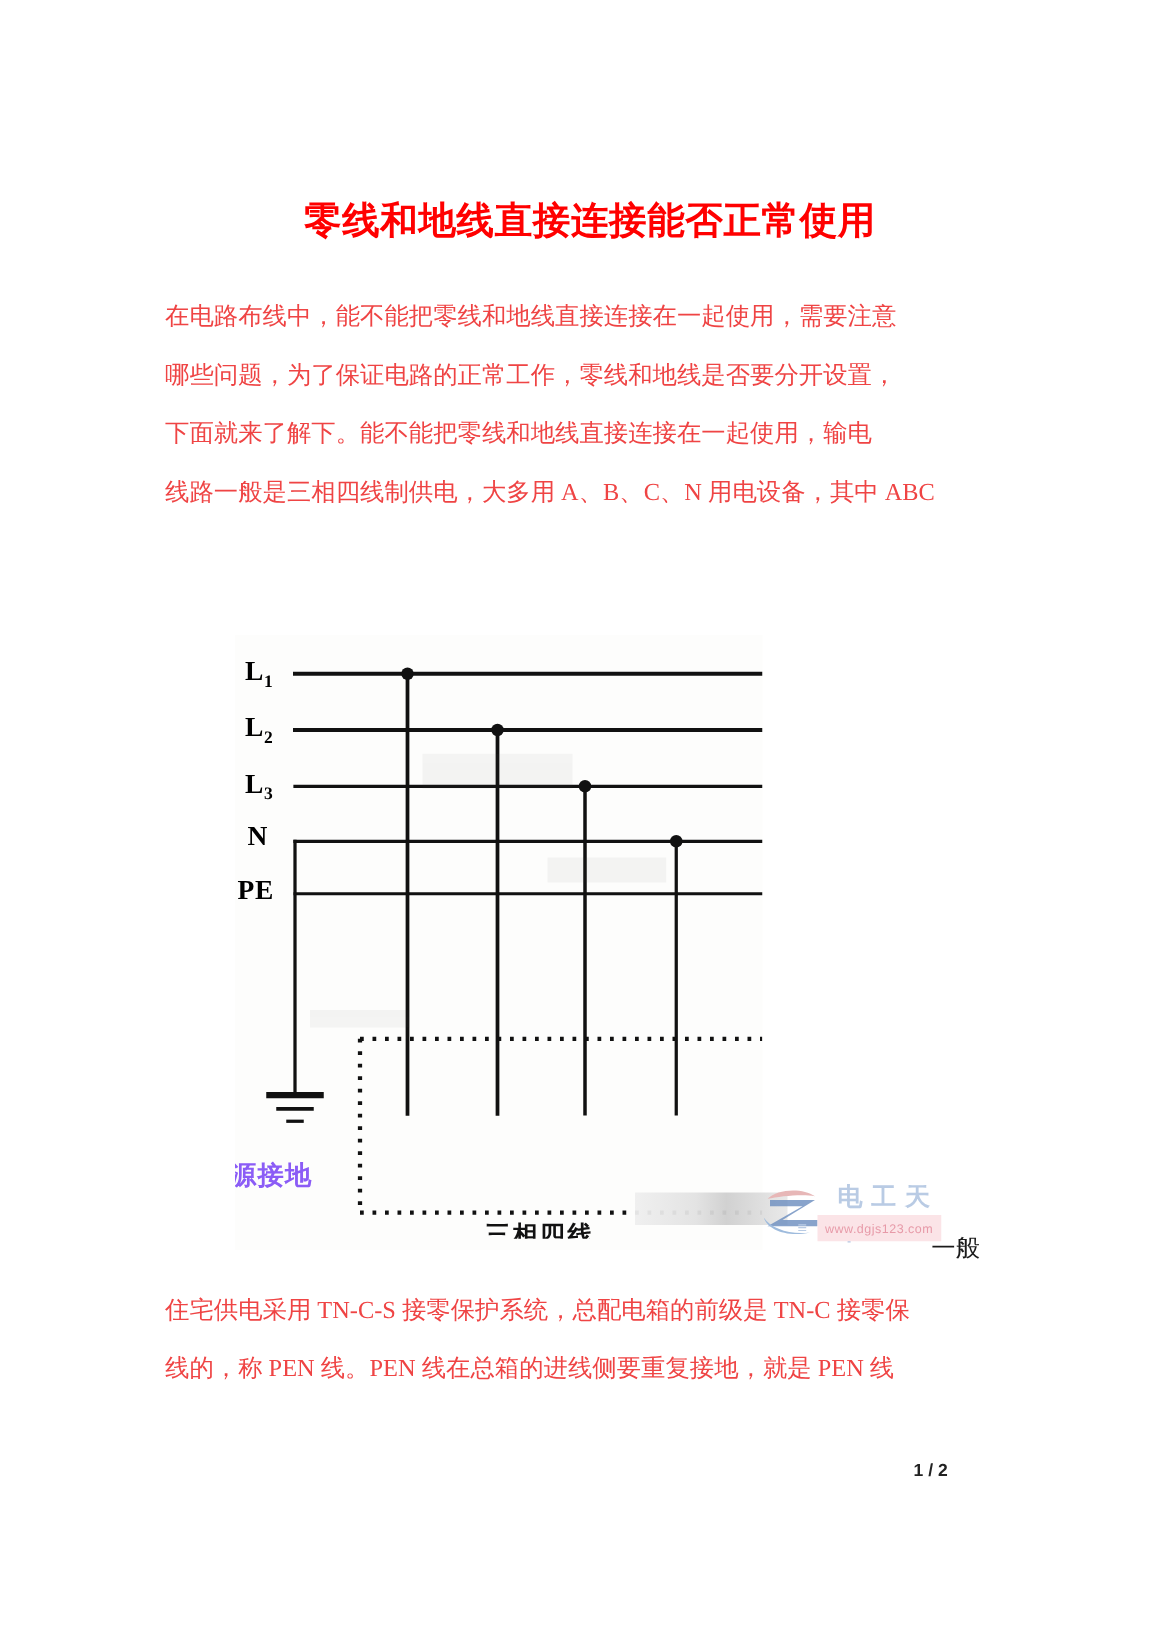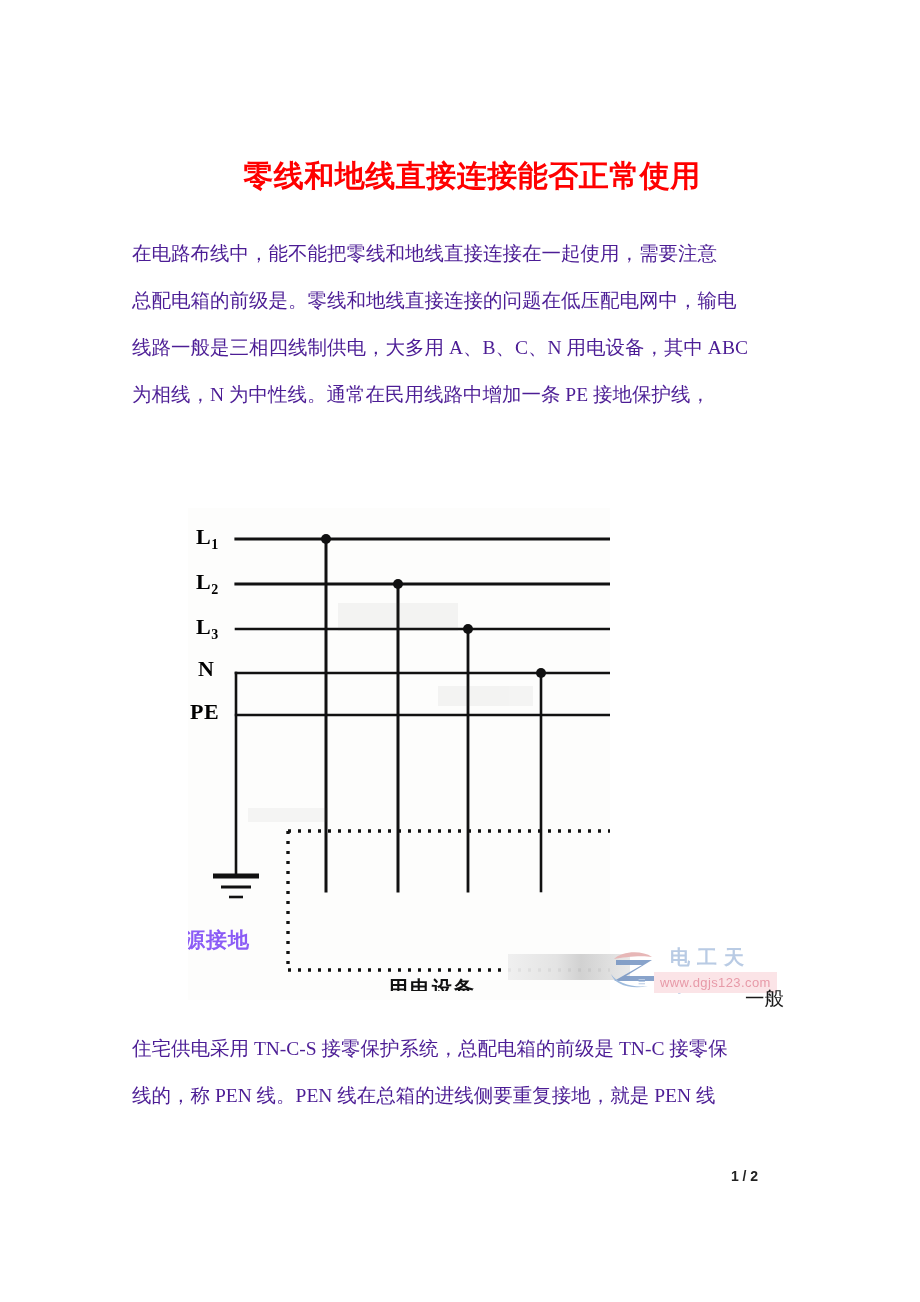--- a/index.html
+++ b/index.html
@@ -40,7 +40,7 @@
   .body-line {
     font-size: 19.5px;
     line-height: 47px;
-    color: #4c1d95;
+    color: #ef4444;
     white-space: pre;
     font-family: "Liberation Serif", "DejaVu Serif", serif;
   }

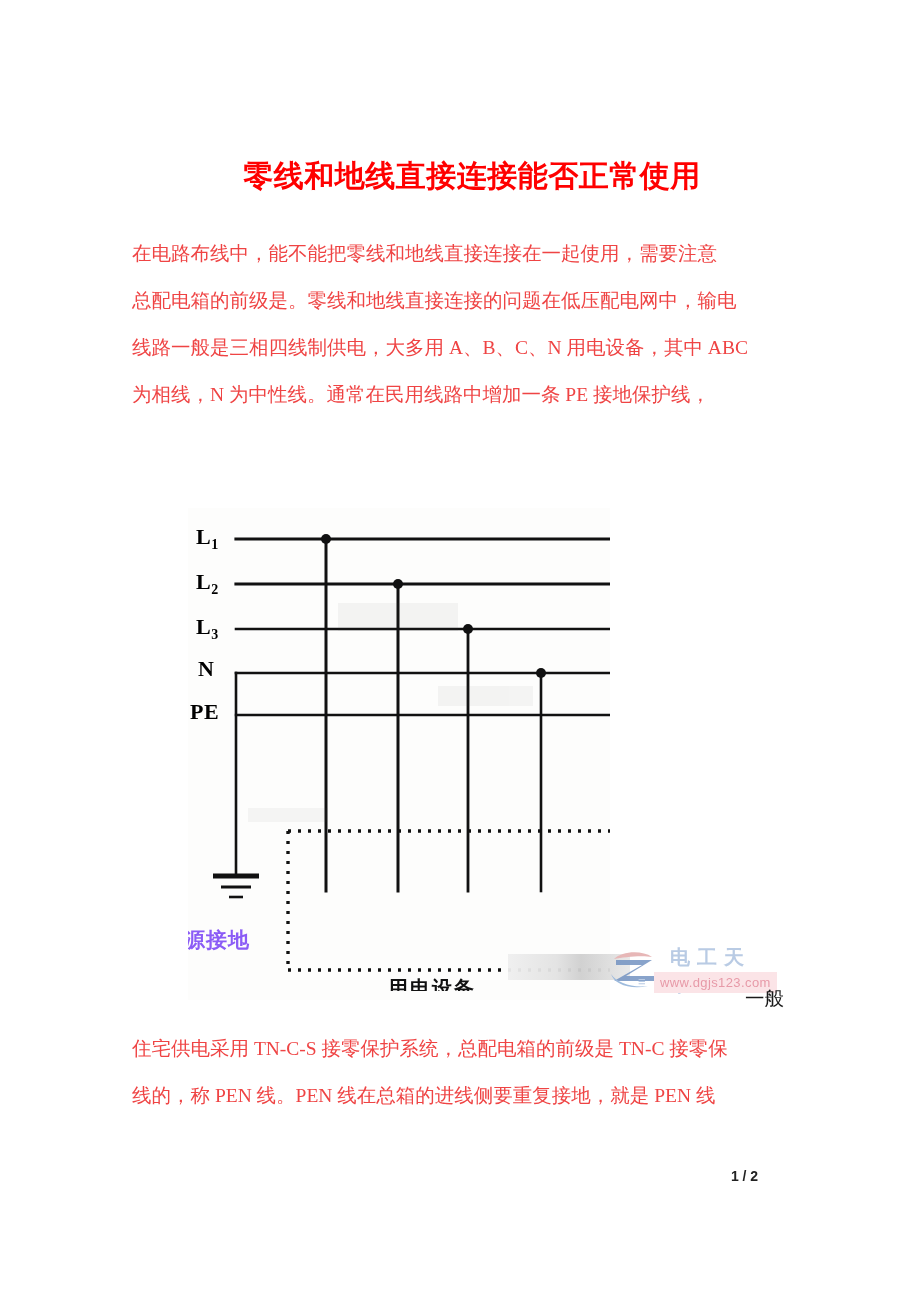--- a/index.html
+++ b/index.html
@@ -183,6 +183,7 @@
 
   <div class="body-block">
     <div class="body-line">在电路布线中，能不能把零线和地线直接连接在一起使用，需要注意</div>
+    <div class="body-line">哪些问题，为了保证电路的正常工作，零线和地线是否要分开设置，</div>
     <div class="body-line">总配电箱的前级是。零线和地线直接连接的问题在低压配电网中，输电</div>
     <div class="body-line">线路一般是三相四线制供电，大多用 A、B、C、N 用电设备，其中 ABC</div>
     <div class="body-line">为相线，N 为中性线。通常在民用线路中增加一条 PE 接地保护线，</div>

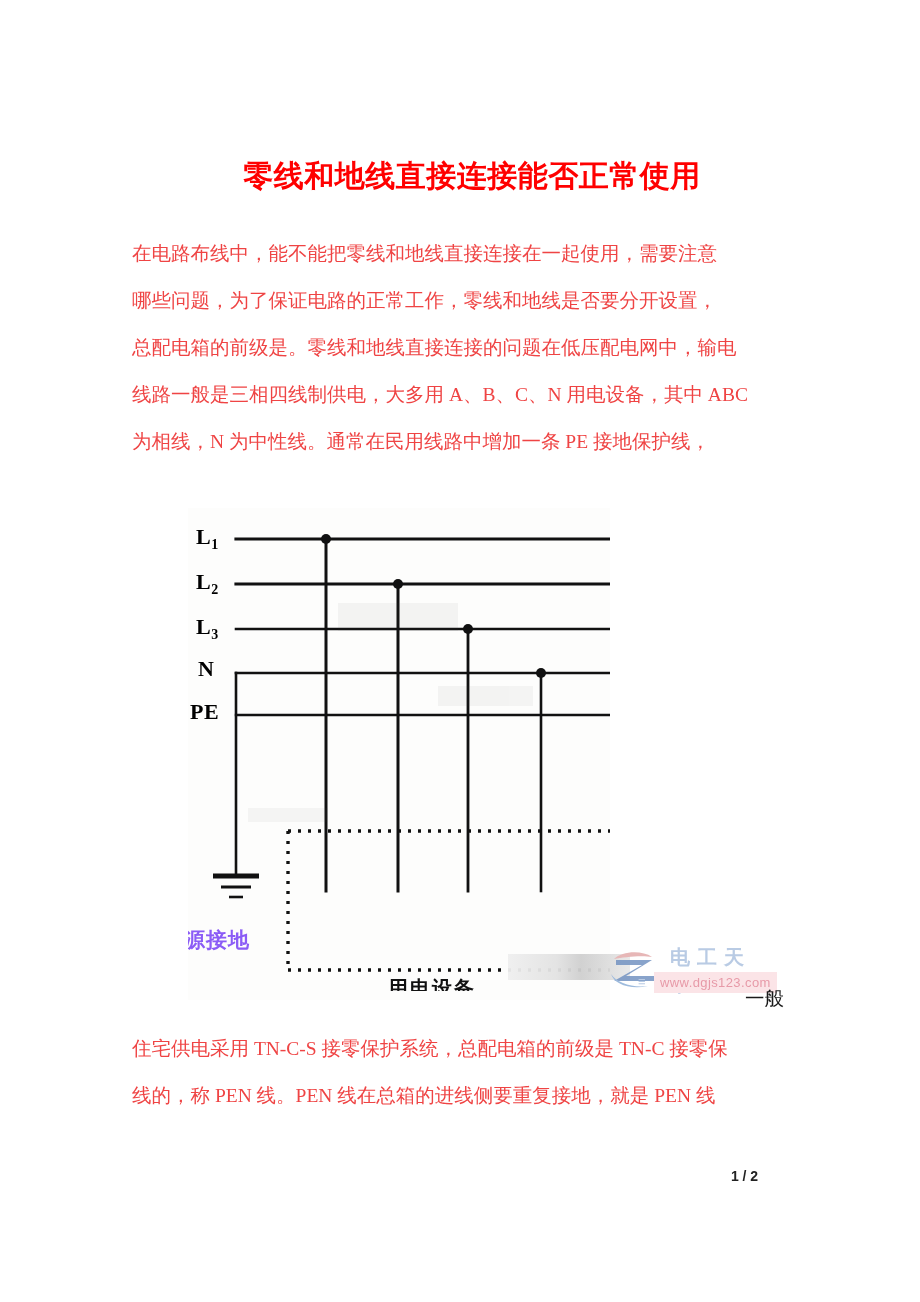--- a/index.html
+++ b/index.html
@@ -184,7 +184,7 @@
   <div class="body-block">
     <div class="body-line">在电路布线中，能不能把零线和地线直接连接在一起使用，需要注意</div>
     <div class="body-line">哪些问题，为了保证电路的正常工作，零线和地线是否要分开设置，</div>
-    <div class="body-line">总配电箱的前级是。零线和地线直接连接的问题在低压配电网中，输电</div>
+    <div class="body-line">下面就来了解下。能不能把零线和地线直接连接在一起使用，输电</div>
     <div class="body-line">线路一般是三相四线制供电，大多用 A、B、C、N 用电设备，其中 ABC</div>
     <div class="body-line">为相线，N 为中性线。通常在民用线路中增加一条 PE 接地保护线，</div>
   </div>

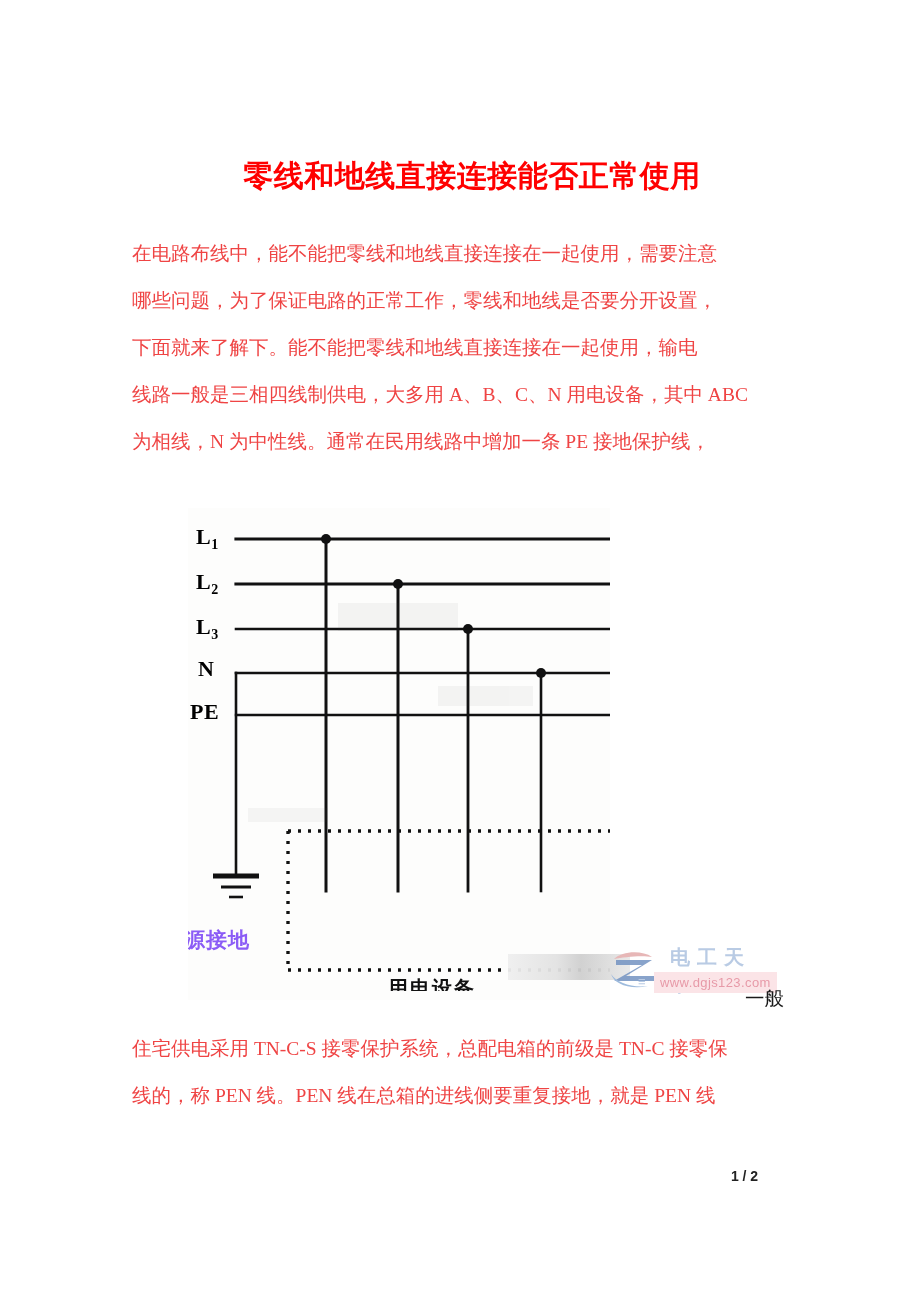--- a/index.html
+++ b/index.html
@@ -186,7 +186,6 @@
     <div class="body-line">哪些问题，为了保证电路的正常工作，零线和地线是否要分开设置，</div>
     <div class="body-line">下面就来了解下。能不能把零线和地线直接连接在一起使用，输电</div>
     <div class="body-line">线路一般是三相四线制供电，大多用 A、B、C、N 用电设备，其中 ABC</div>
-    <div class="body-line">为相线，N 为中性线。通常在民用线路中增加一条 PE 接地保护线，</div>
   </div>
 
   <div class="figure">

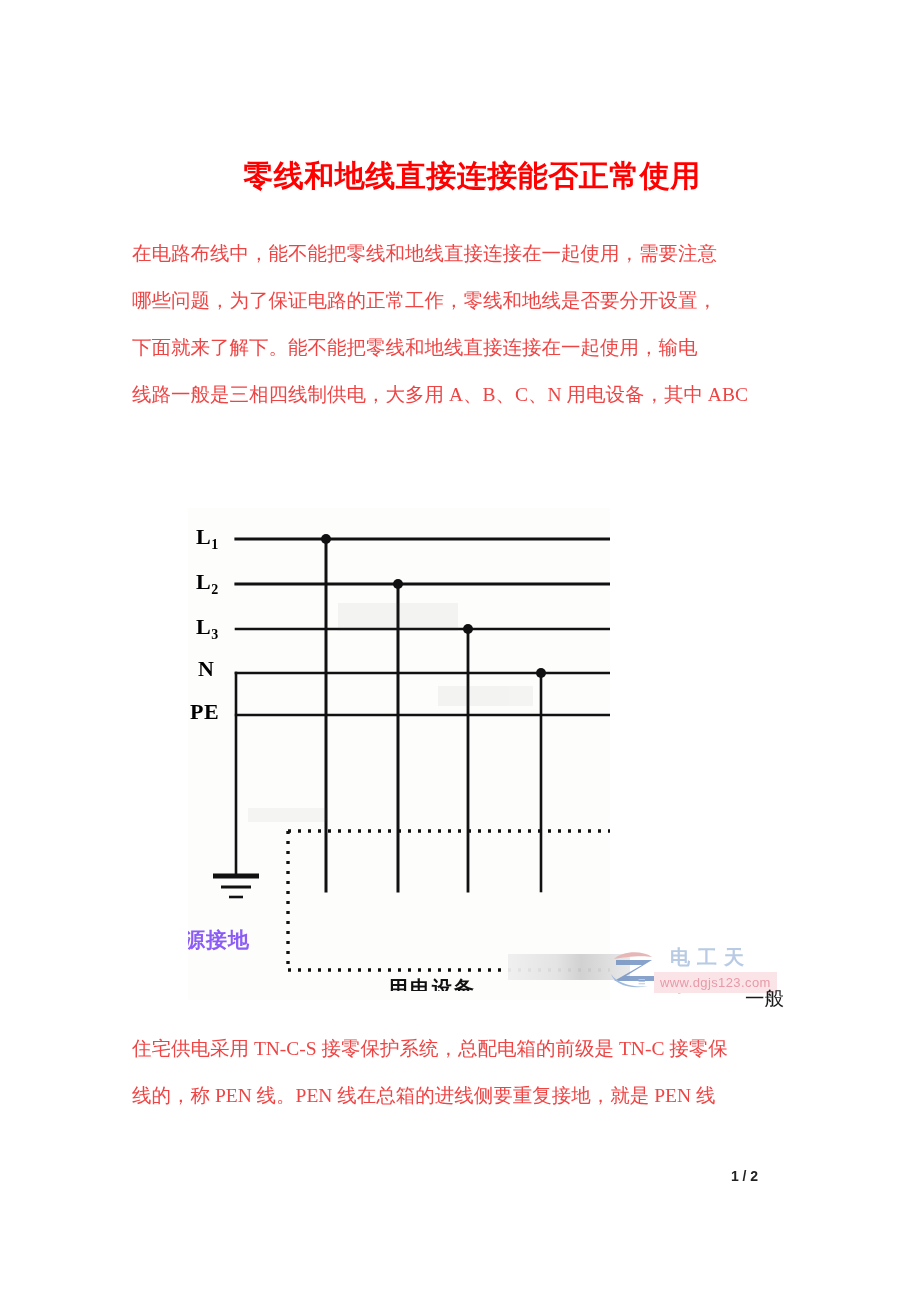--- a/index.html
+++ b/index.html
@@ -240,7 +240,7 @@
     <div class="fig-label" style="left:2px; top:191px;">PE</div>
 
     <div class="fig-cn" style="left:-4px; top:418px;">源接地</div>
-    <div class="fig-cn-bottom" style="left:200px; top:470px;">用电设备</div>
+    <div class="fig-cn-bottom" style="left:200px; top:470px;">三相四线</div>
   </div>
 
   <div class="watermark">

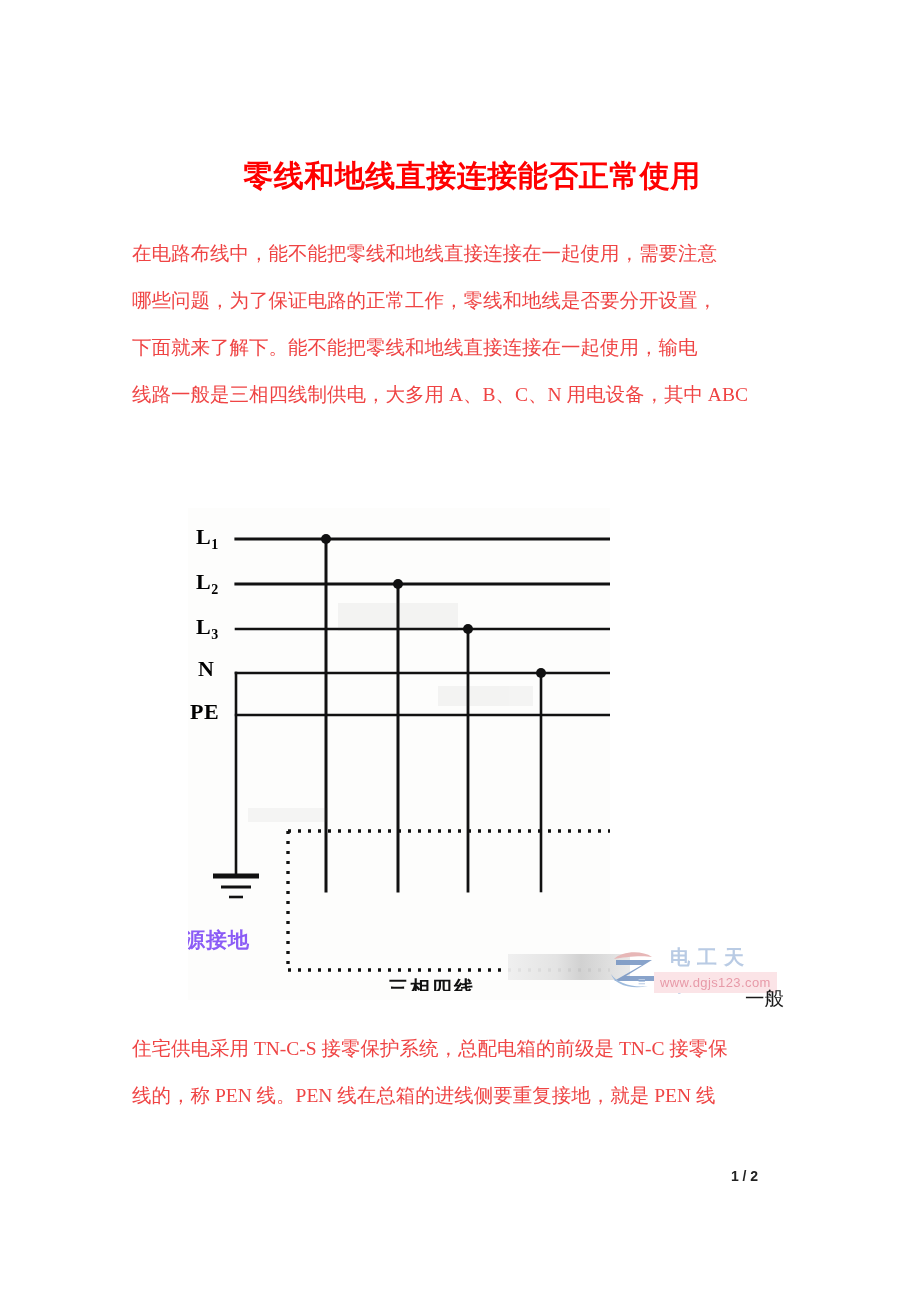--- a/index.html
+++ b/index.html
@@ -129,7 +129,7 @@
   }
   .wm-url {
     font-family: "Liberation Sans", "DejaVu Sans", sans-serif;
-    font-size: 13px;
+    font-size: 10px;
     color: #e79aa8;
     letter-spacing: 0.4px;
   }

